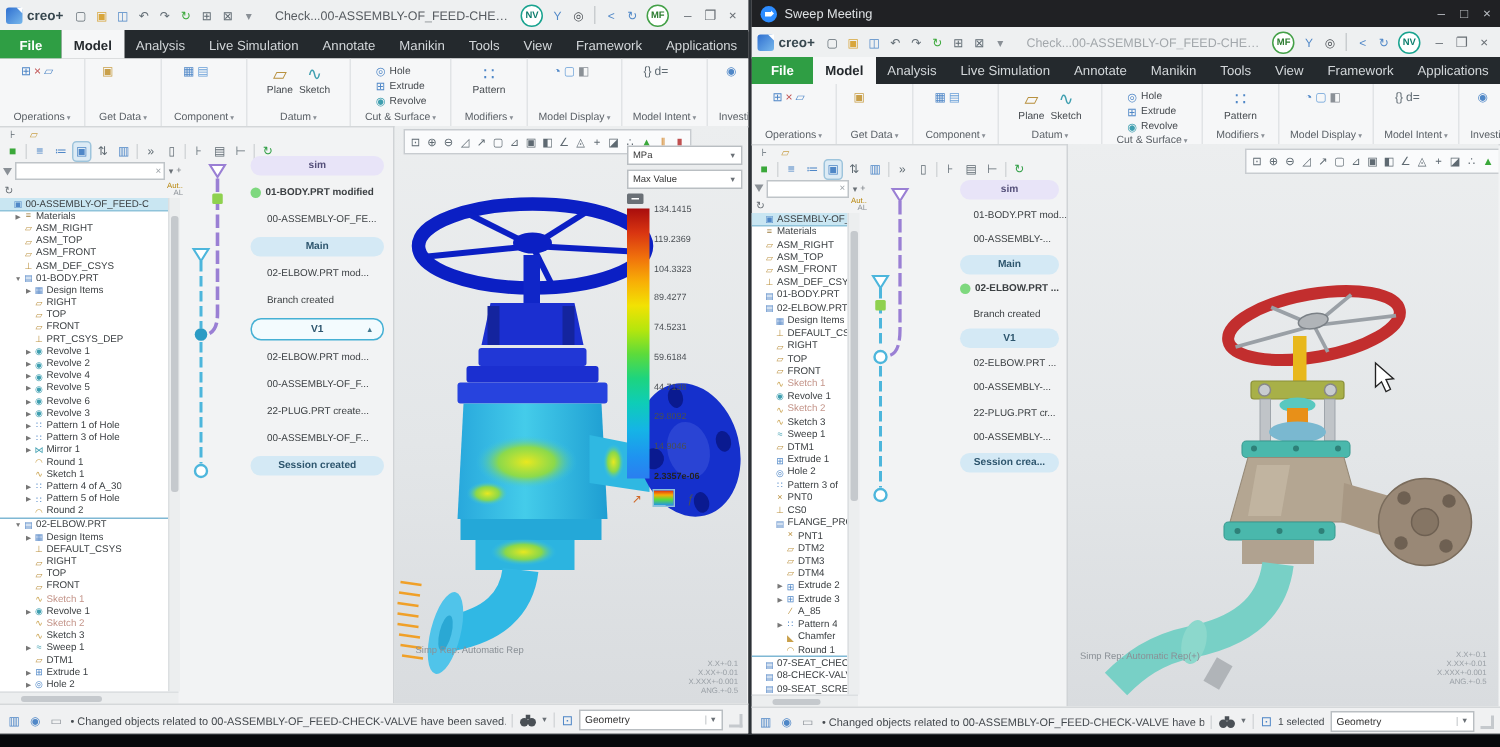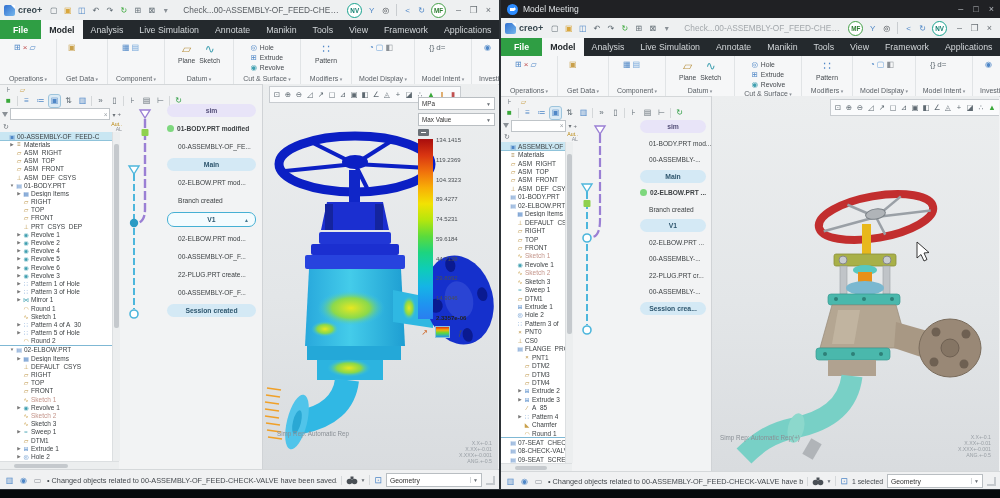--- a/index.html
+++ b/index.html
@@ -796,7 +796,7 @@
 <section class="win" id="wR">
   <div class="zoombar">
     <span class="zcam"></span>
-    <span>Model Meeting</span>
+    <span>Sweep Meeting</span>
     <span class="zctl">
       <span>–</span>
       <span>□</span>

